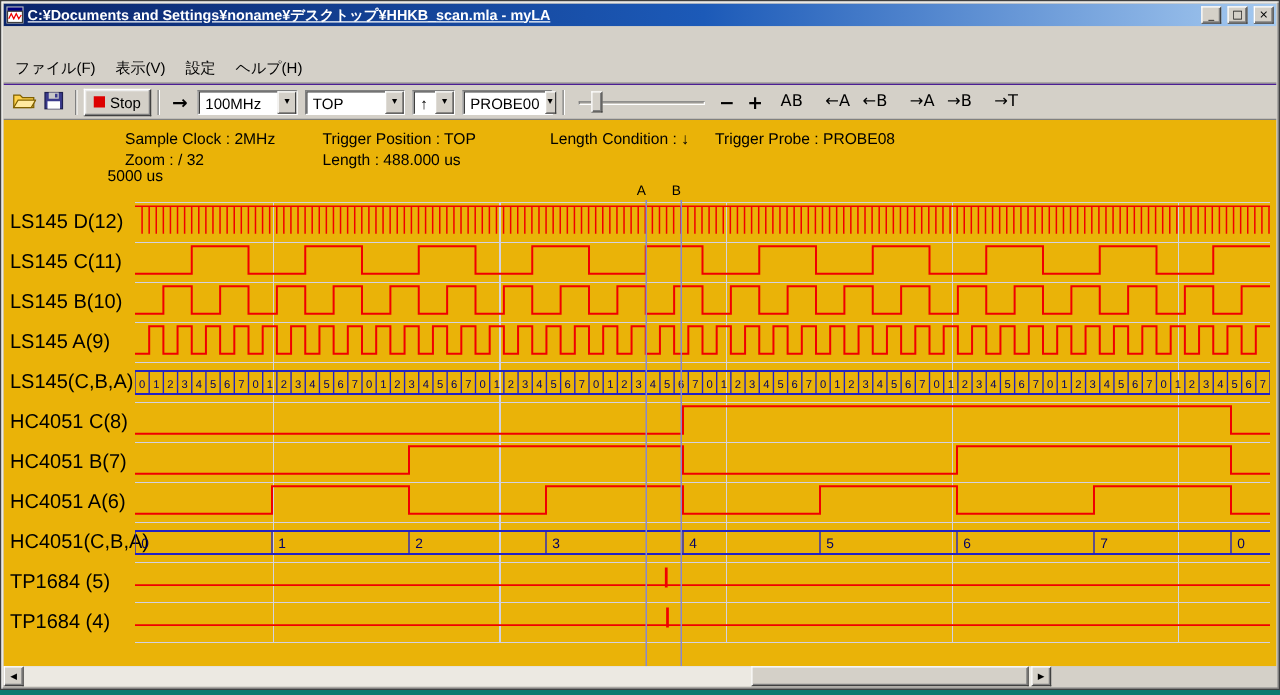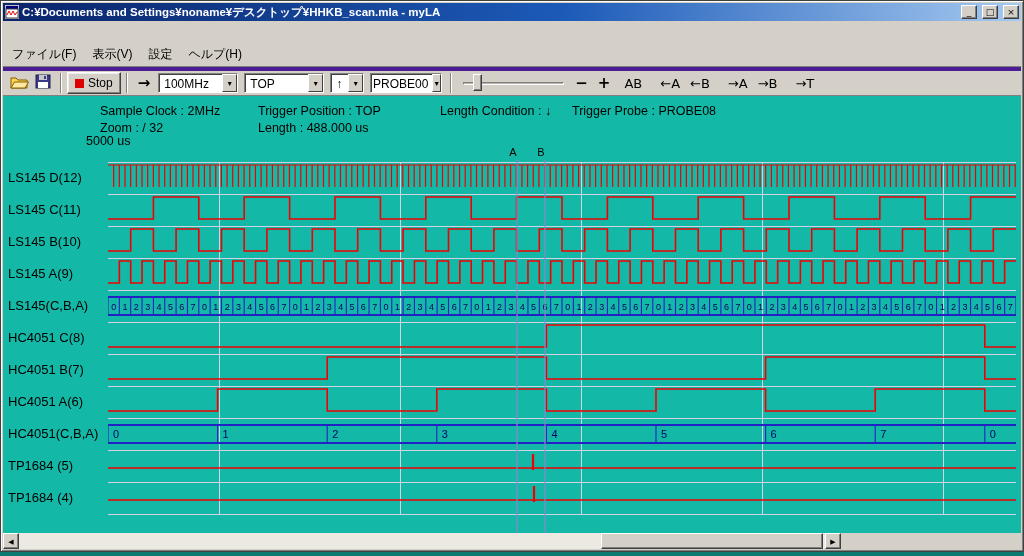--- a/index.html
+++ b/index.html
@@ -10,7 +10,7 @@
          padding:2px; display:flex; flex-direction:column; }
   .titlebar { flex:0 0 18px; background:linear-gradient(90deg,#0a246a 0%, #1c5ab8 55%, #a6caf0 100%);
               display:flex; align-items:center; padding:0 2px; gap:3px; }
-  .title-text { color:#fff; font-weight:bold; font-size:11.5px; flex:1; overflow:hidden; white-space:nowrap; }
+  .title-text { color:#fff; font-weight:bold; font-size:11.5px; flex:1; overflow:hidden; white-space:nowrap;text-decoration:underline; }
   .cap-btn { width:16px; height:14px; background:#d4d0c8; border:1px solid; border-color:#fff #404040 #404040 #fff;
              box-shadow: inset -1px -1px 0 #808080; font-size:9px; line-height:11px; text-align:center;
              padding:0; margin-left:2px; font-family:"DejaVu Sans",sans-serif; }

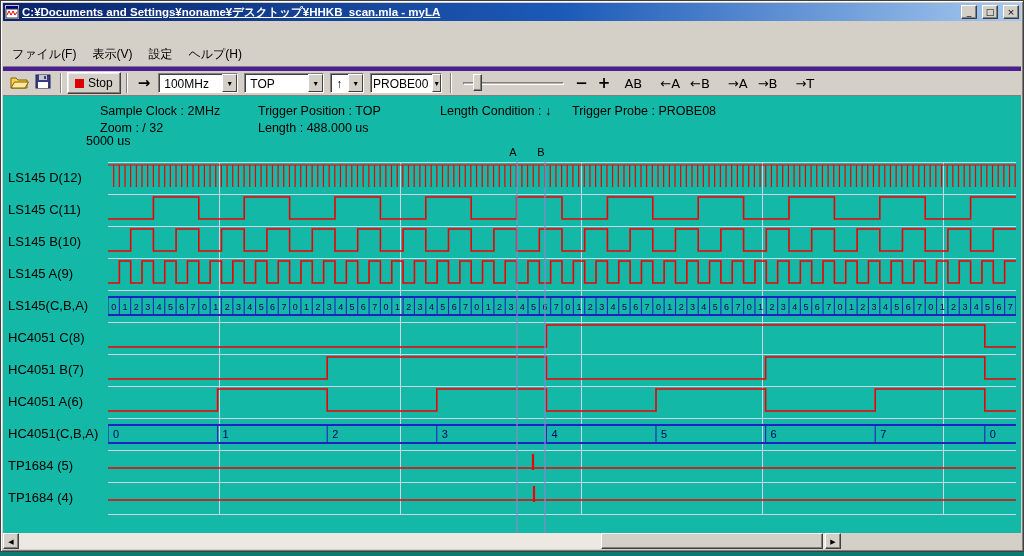--- a/index.html
+++ b/index.html
@@ -18,7 +18,7 @@
              border-bottom:1px solid #808080; background:#d4d0c8; }
   .menu-item { padding:3px 8px;margin-top:22px; }
   .toolbar { flex:0 0 29px; display:flex; align-items:center; background:#d4d0c8; padding:0 4px;
-             border-top:4px solid #4c1d95; border-bottom:1px solid #808080; }
+             border-top:1px solid #4c1d95; border-bottom:1px solid #808080; }
   .sep { width:2px; height:20px; border-left:1px solid #808080; border-right:1px solid #fff; margin:0 5px; }
   .icon-btn { width:24px; height:22px; background:transparent; border:none; padding:1px 2px; }
   .raised-btn { height:22px; background:#d4d0c8; border:1px solid; border-color:#fff #404040 #404040 #fff;

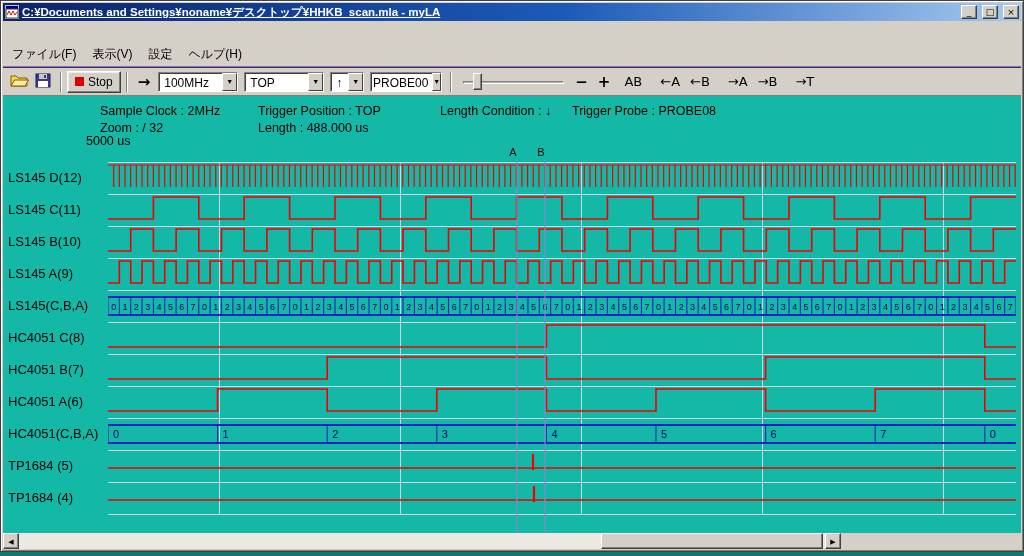--- a/index.html
+++ b/index.html
@@ -29,7 +29,7 @@
               font-family:"DejaVu Sans",sans-serif; }
   .big { font-size:15px; font-weight:bold; }
   .combo { height:20px; display:flex; align-items:stretch; background:#fff; border:1px solid;
-           border-color:#808080 #fff #fff #808080; box-shadow: inset 1px 1px 0 #404040; margin:0 3px;justify-content:flex-end; }
+           border-color:#808080 #fff #fff #808080; box-shadow: inset 1px 1px 0 #404040; margin:0 3px; }
   .combo-val { font-size:12px; padding:3px 4px 0 5px; flex:1; white-space:nowrap; }
   .combo-arrow { width:15px; background:#d4d0c8; border:1px solid; border-color:#fff #404040 #404040 #fff;
                  font-size:7px; display:flex; align-items:center; justify-content:center; }

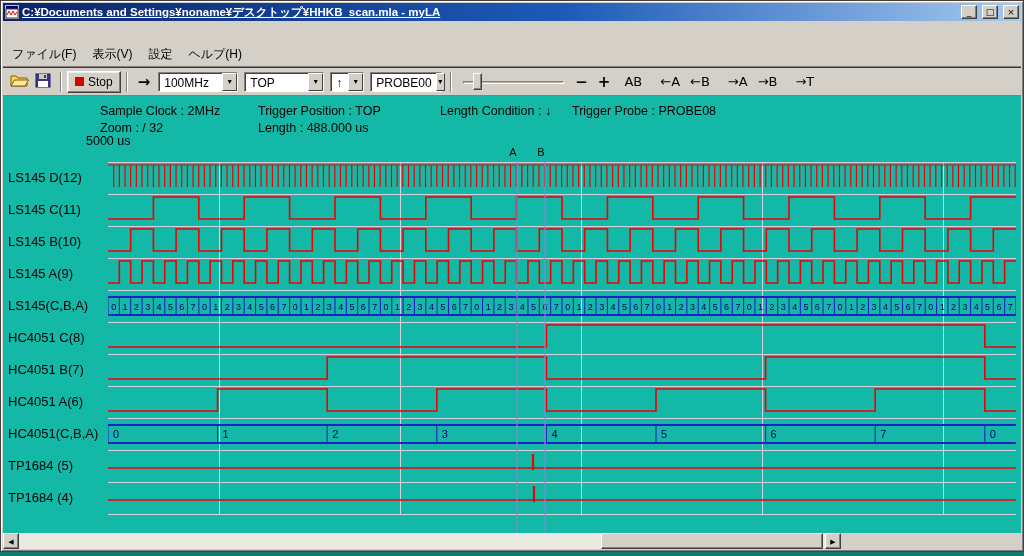--- a/index.html
+++ b/index.html
@@ -38,7 +38,7 @@
                    border:1px solid; border-color:#808080 #fff #fff #808080; }
   .slider-thumb { position:absolute; left:12px; top:2px; width:9px; height:17px; background:#d4d0c8;
                   border:1px solid; border-color:#fff #404040 #404040 #fff; box-shadow: inset -1px -1px 0 #808080; }
-  .content { flex:1; background:#14b8a6; position:relative; overflow:hidden;text-decoration:underline; }
+  .content { flex:1; background:#eab308; position:relative; overflow:hidden;text-decoration:underline; }
   .info-item { position:absolute; font-size:12.5px; white-space:nowrap; }
   .chlabel { position:absolute; left:5px; height:16px; line-height:16px; font-size:13px; white-space:nowrap; }
   #wave-svg { position:absolute; left:105px; top:48px; }

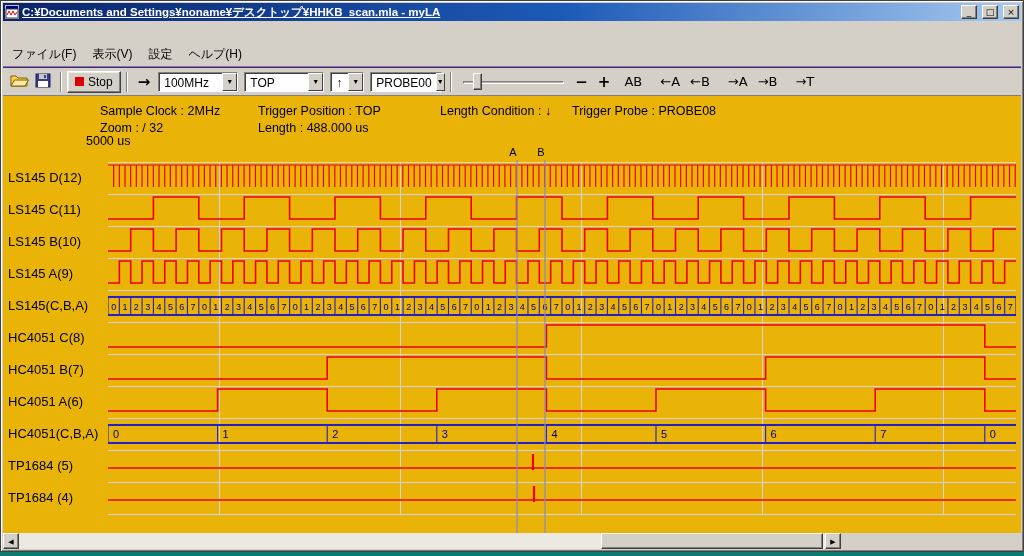--- a/index.html
+++ b/index.html
@@ -40,7 +40,7 @@
                   border:1px solid; border-color:#fff #404040 #404040 #fff; box-shadow: inset -1px -1px 0 #808080; }
   .content { flex:1; background:#eab308; position:relative; overflow:hidden;text-decoration:underline; }
   .info-item { position:absolute; font-size:12.5px; white-space:nowrap; }
-  .chlabel { position:absolute; left:5px; height:16px; line-height:16px; font-size:13px; white-space:nowrap; }
+  .chlabel { position:absolute; left:5px; height:16px; line-height:16px; font-size:16px; white-space:nowrap; }
   #wave-svg { position:absolute; left:105px; top:48px; }
   .hscroll { flex:0 0 16px; position:relative; background:#d4d0c8; }
   .sb-track { position:absolute; left:0; top:0; width:838px; height:16px; background:#ece9e2; }

